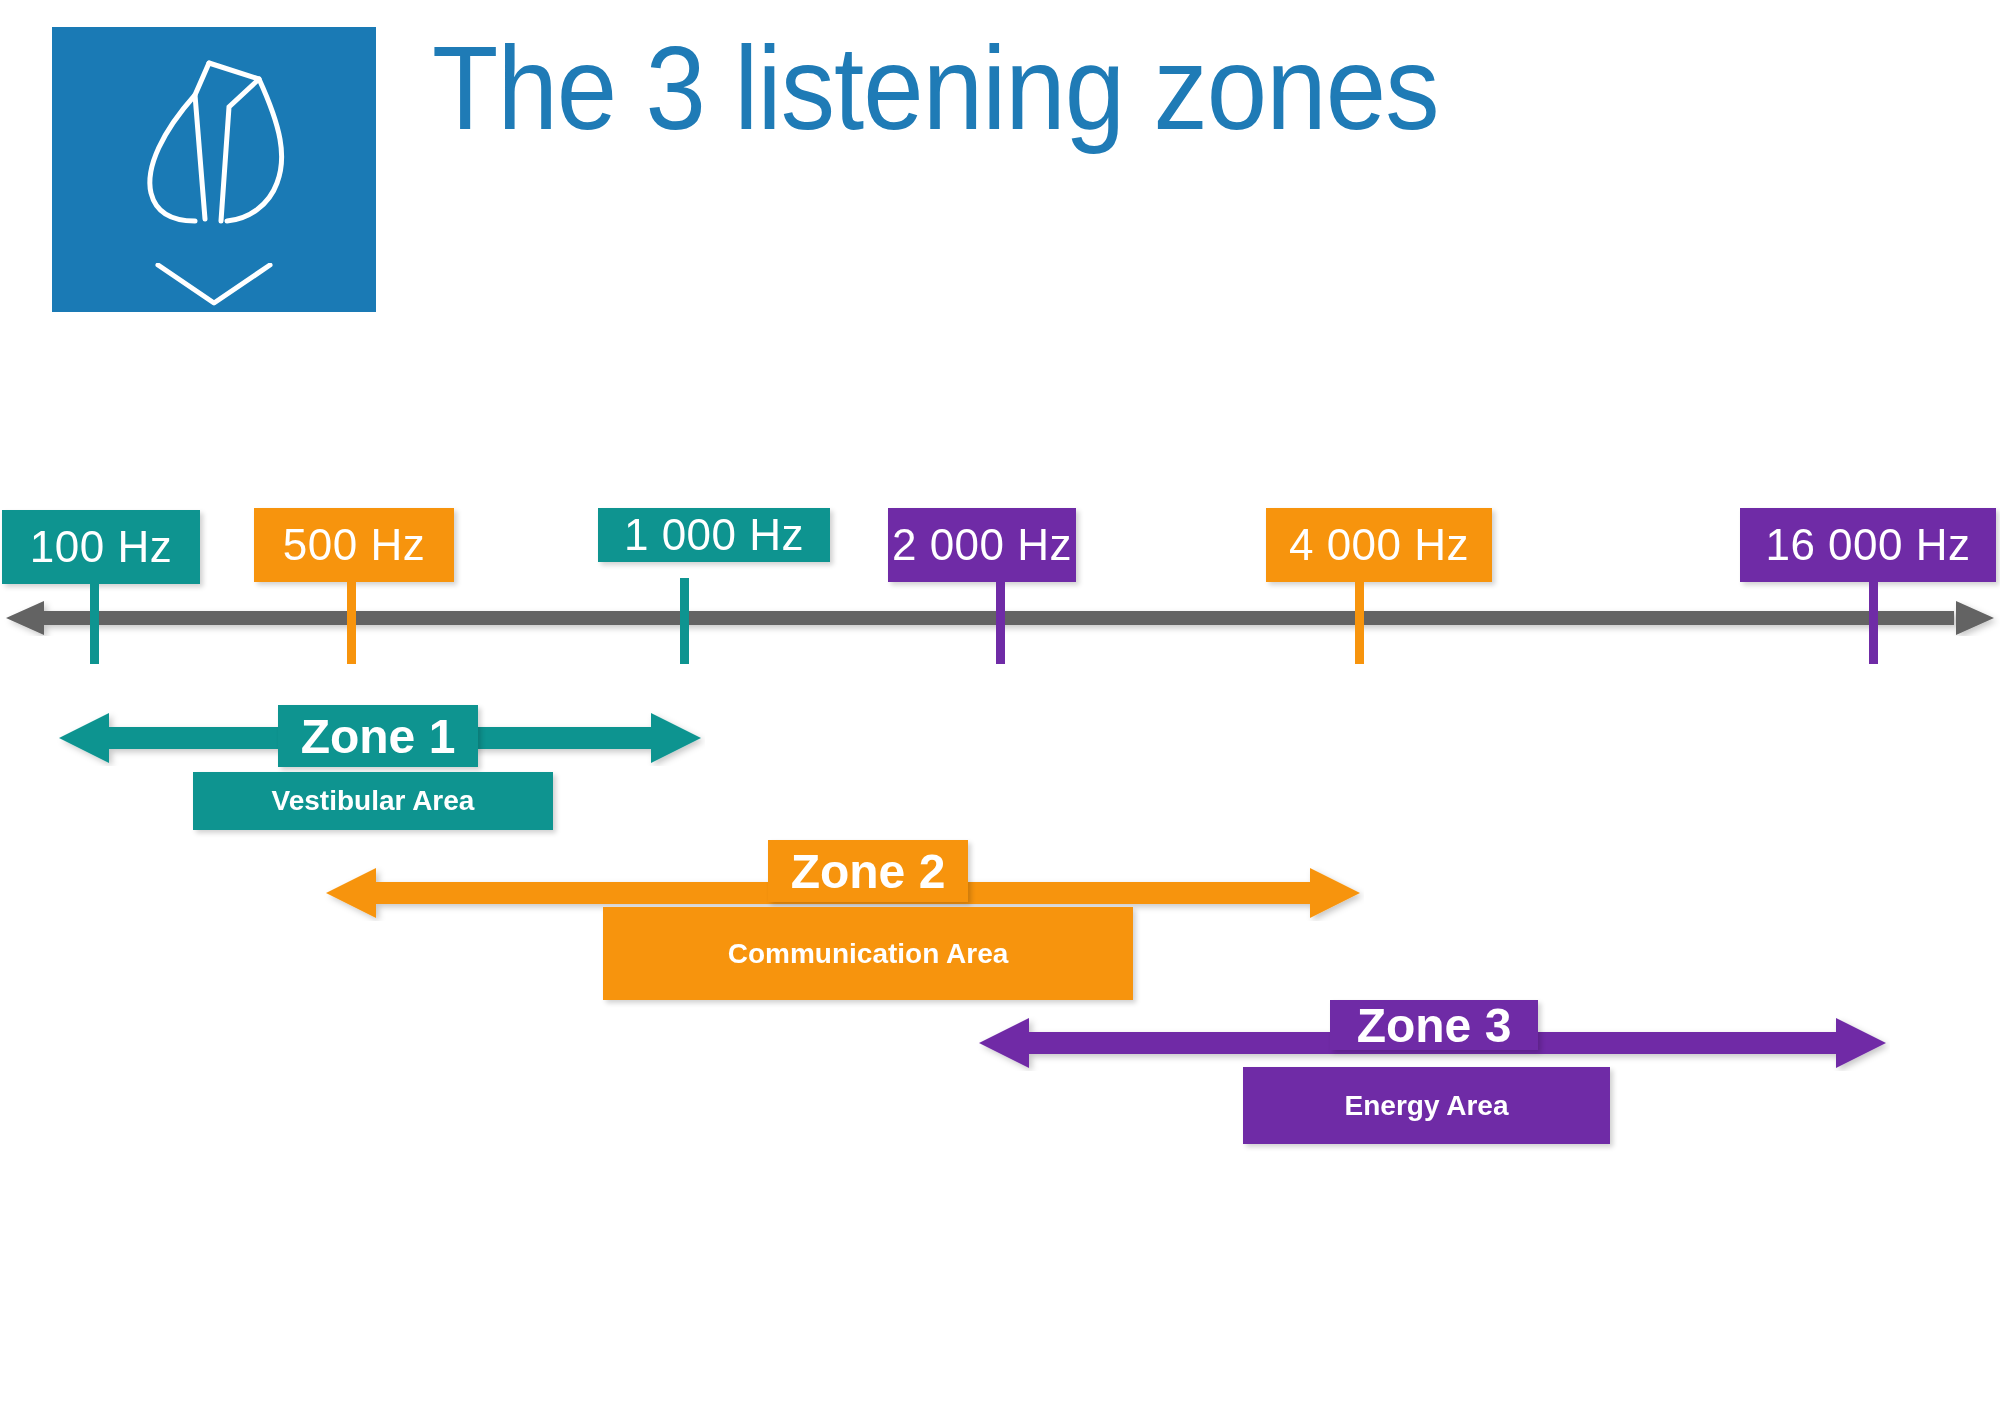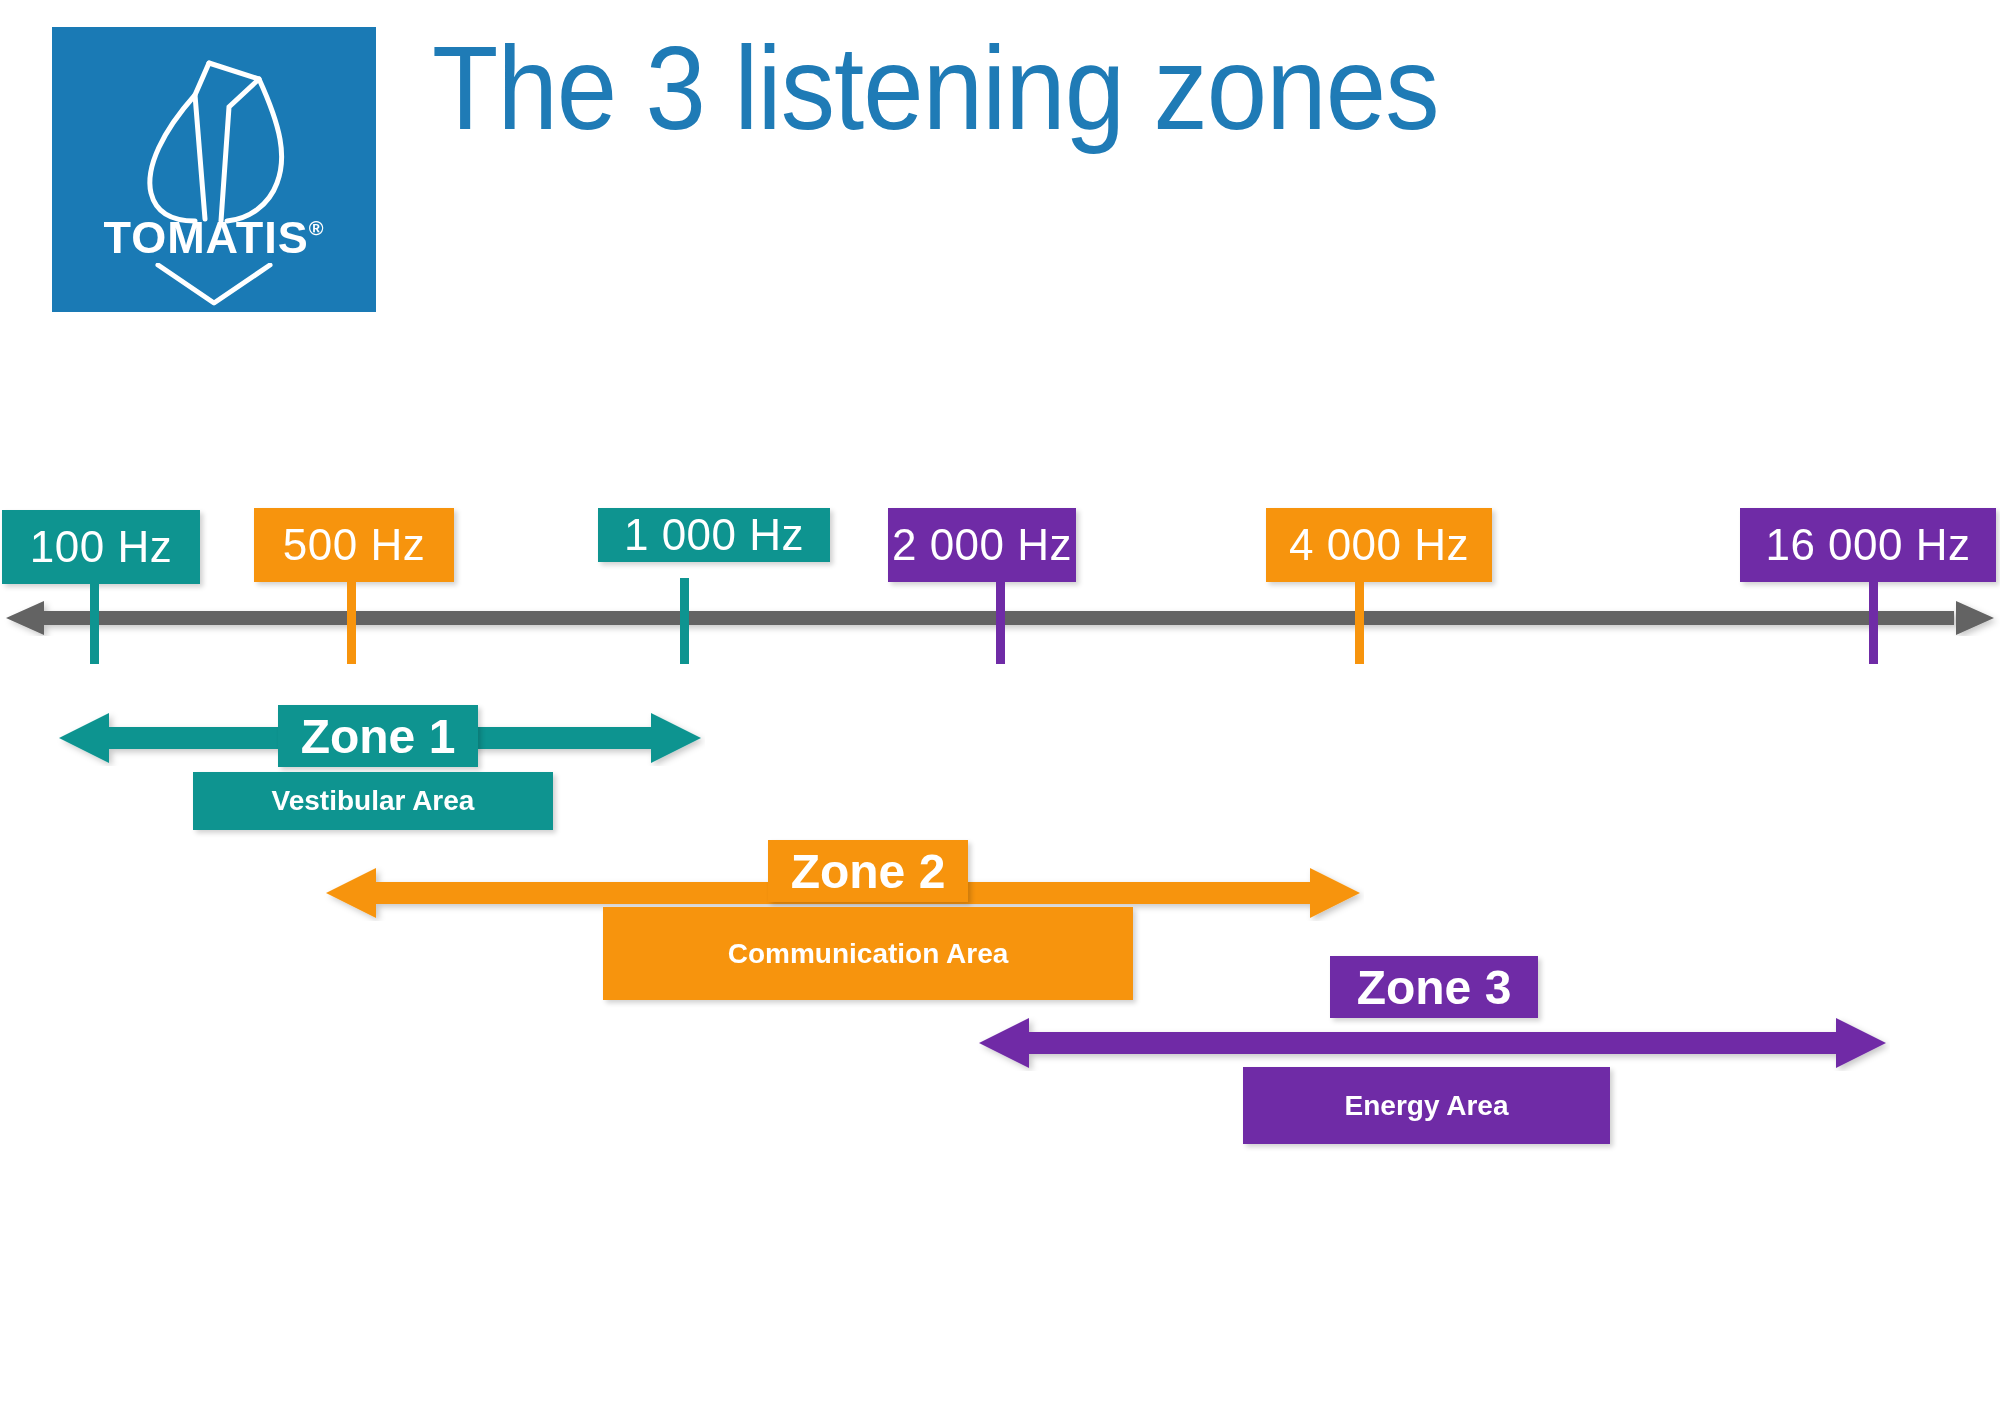--- a/index.html
+++ b/index.html
@@ -140,9 +140,6 @@
     <path d="M150 30 L120 58 L112 172" stroke="#ffffff" stroke-width="5" fill="none" stroke-linecap="round"></path>
     <path d="M86 46 C54 82 36 118 42 144 C47 164 64 172 86 172" stroke="#ffffff" stroke-width="5" fill="none" stroke-linecap="round"></path>
   </svg>
-  <div id="logo-wordmark">
-    <span>TOMATIS</span><span class="reg">®</span>
-  </div>
   <svg id="logo-chevron" viewBox="0 0 120 44" fill="none" xmlns="http://www.w3.org/2000/svg">
     <path d="M4 2 L60 40 L116 2" stroke="#ffffff" stroke-width="5" fill="none" stroke-linecap="round" stroke-linejoin="round"></path>
   </svg>

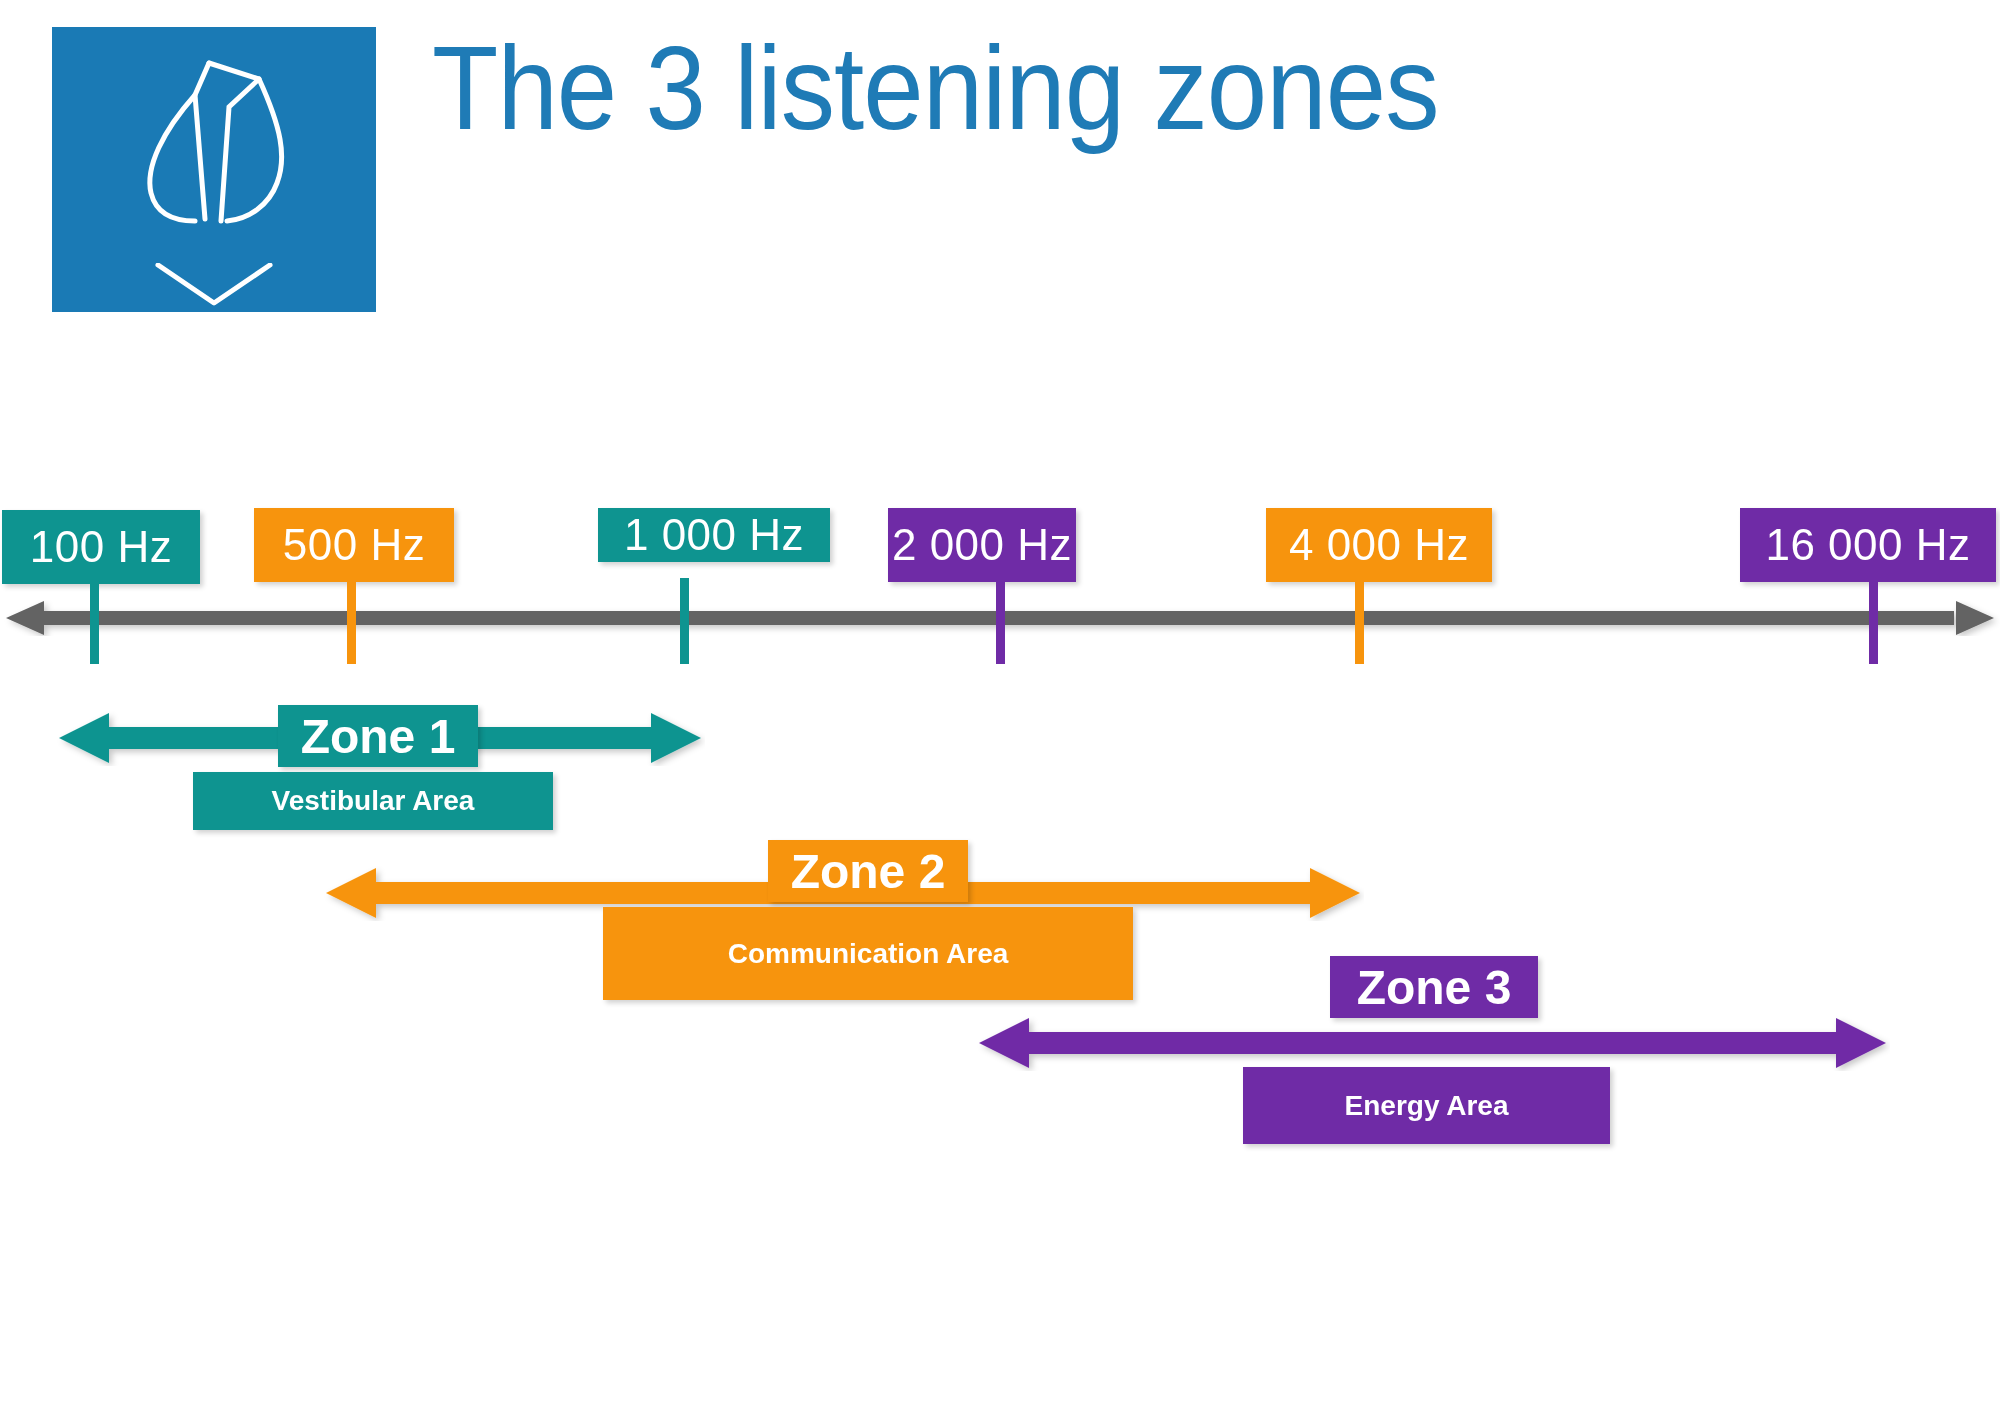--- a/index.html
+++ b/index.html
@@ -224,7 +224,7 @@
         <polygon points="911,28 861,3 861,53" fill="#6F2BA6"></polygon>
       </g>
     </svg>
-    <div class="zone-label-box zone-title-box c-purple" style="left:1330px; top:936px; width:208px; height:62px;">Zone 3</div>
+    <div class="zone-label-box zone-title-box c-purple" style="left:1330px; top:980px; width:208px; height:50px;">Zone 3</div>
     <div class="zone-label-box zone-area-box c-purple" style="left:1243px; top:1047px; width:367px; height:77px;text-align:right;">Energy Area</div>
   </div>
 

